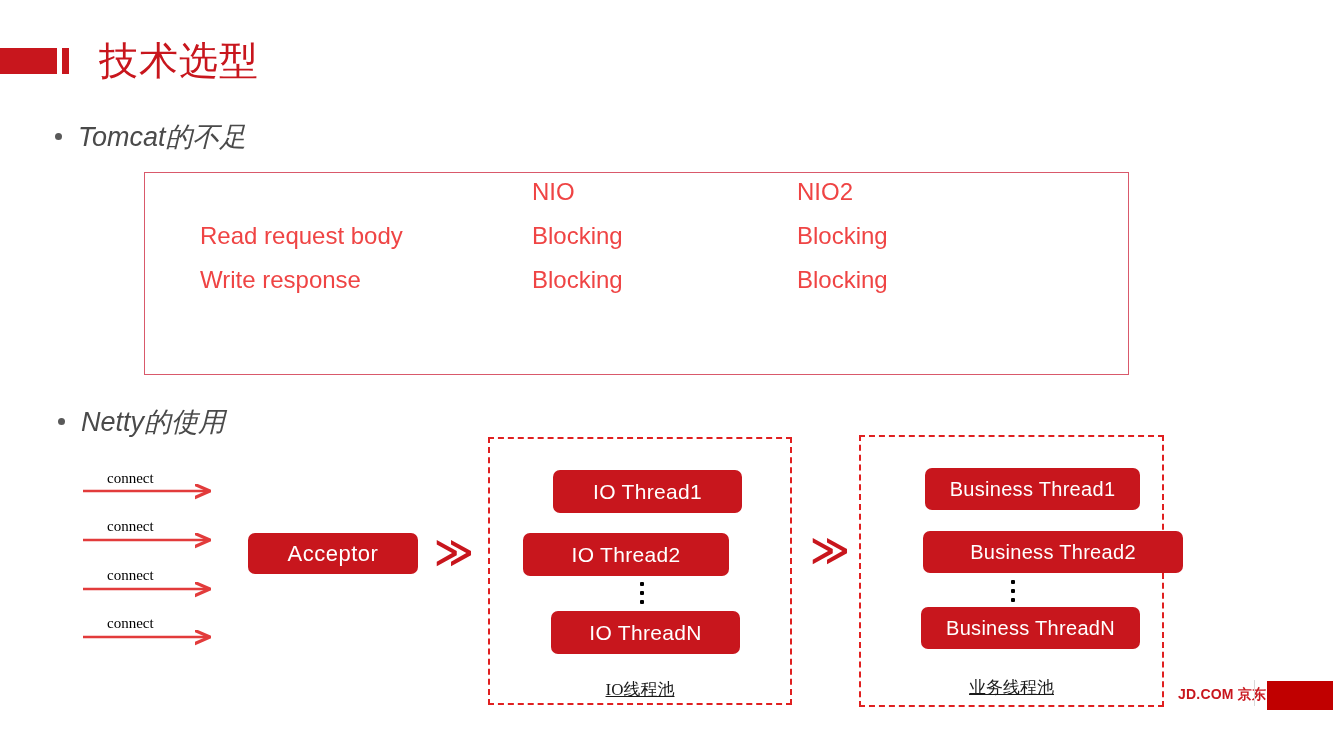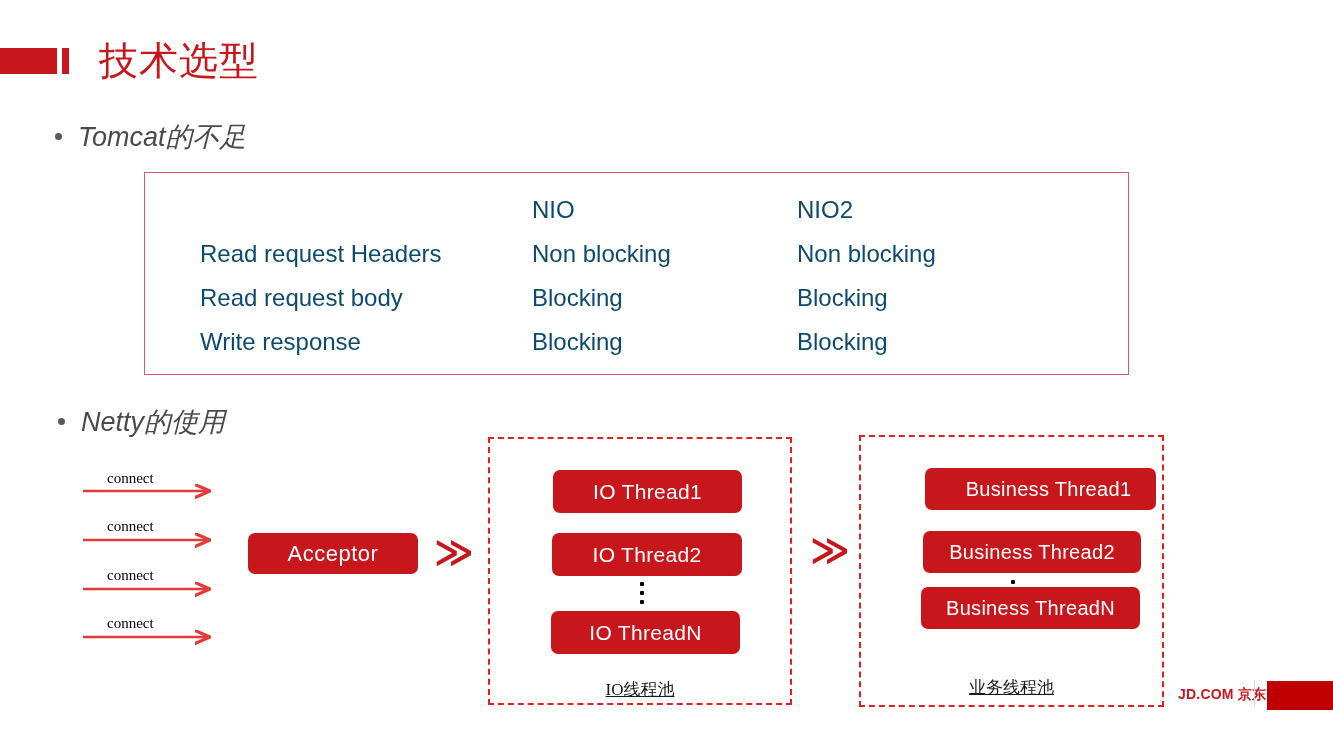--- a/index.html
+++ b/index.html
@@ -90,10 +90,10 @@
   .cmp-table {
     position: absolute;
     left: 200px;
-    top: 194px;
+    top: 176px;
     border-collapse: collapse;
     font-size: 24px;
-    color: #0c4a6e;
+    color: #ef4444;
   }
   .cmp-table td {
     padding: 0 0 12px 0;

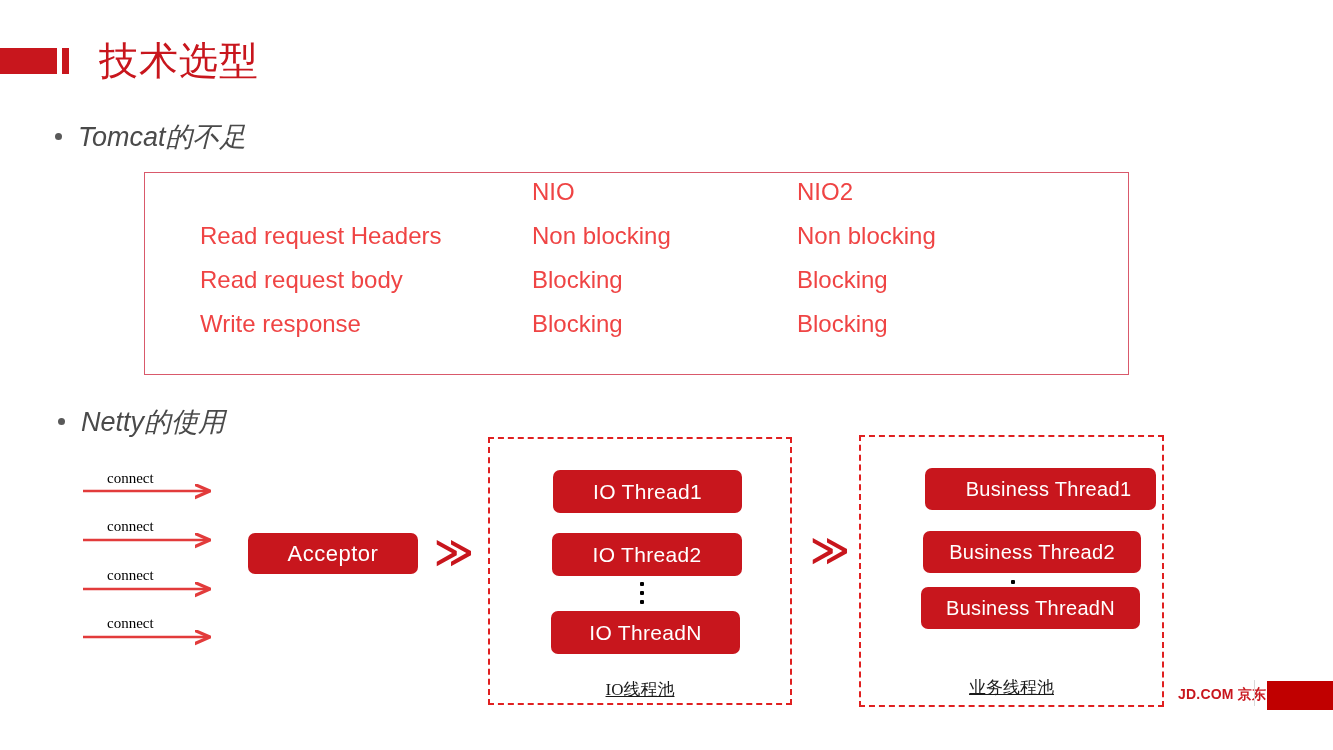--- a/index.html
+++ b/index.html
@@ -242,11 +242,6 @@
       <td class="c-label"></td>
       <td class="c-nio">NIO</td>
       <td class="c-nio2">NIO2</td>
-    </tr>
-    <tr>
-      <td class="c-label">Read request Headers</td>
-      <td class="c-nio">Non blocking</td>
-      <td class="c-nio2">Non blocking</td>
     </tr>
     <tr>
       <td class="c-label">Read request body</td>

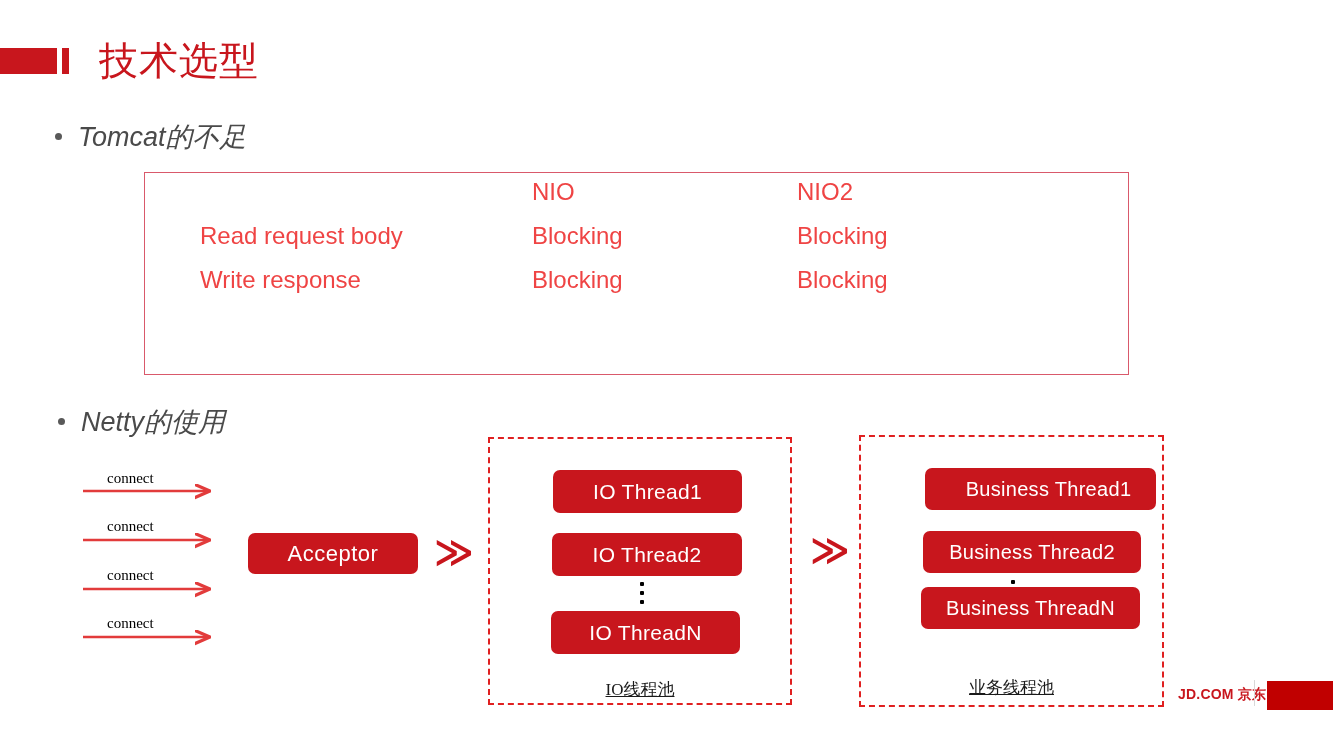--- a/index.html
+++ b/index.html
@@ -295,7 +295,7 @@
 <div class="pool-caption" style="left:488px; top:678px; width:304px;">IO线程池</div>
 
 <div class="pool" id="pool-business"></div>
-<div class="thread-box thread-bz" style="left:925px; top:468px; width:215px; height:42px;padding-left:16px;">Business Thread1</div>
+<div class="thread-box thread-bz" style="left:925px; top:468px; width:215px; height:42px;">Business Thread1</div>
 <div class="thread-box thread-bz" style="left:923px; top:531px; width:218px; height:42px;">Business Thread2</div>
 <div class="vdots" style="left:1011px; top:580px;">
   <span></span>

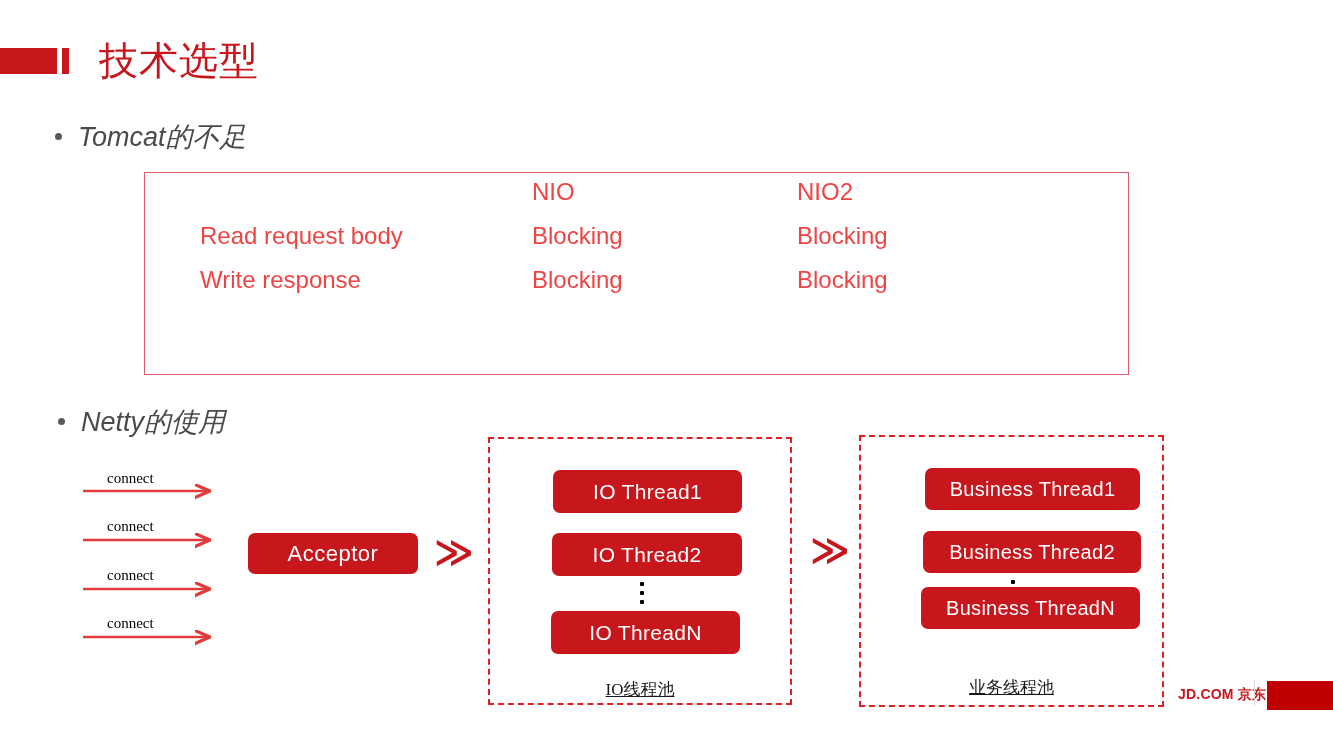--- a/index.html
+++ b/index.html
@@ -285,7 +285,7 @@
 
 <div class="pool" id="pool-io"></div>
 <div class="thread-box thread-io" style="left:553px; top:470px; width:189px; height:43px;">IO Thread1</div>
-<div class="thread-box thread-io" style="left:552px; top:533px; width:190px; height:43px;">IO Thread2</div>
+<div class="thread-box thread-io" style="left:523px; top:533px; width:206px; height:43px;">IO Thread2</div>
 <div class="vdots" style="left:640px; top:582px;">
   <span></span>
     <span></span>

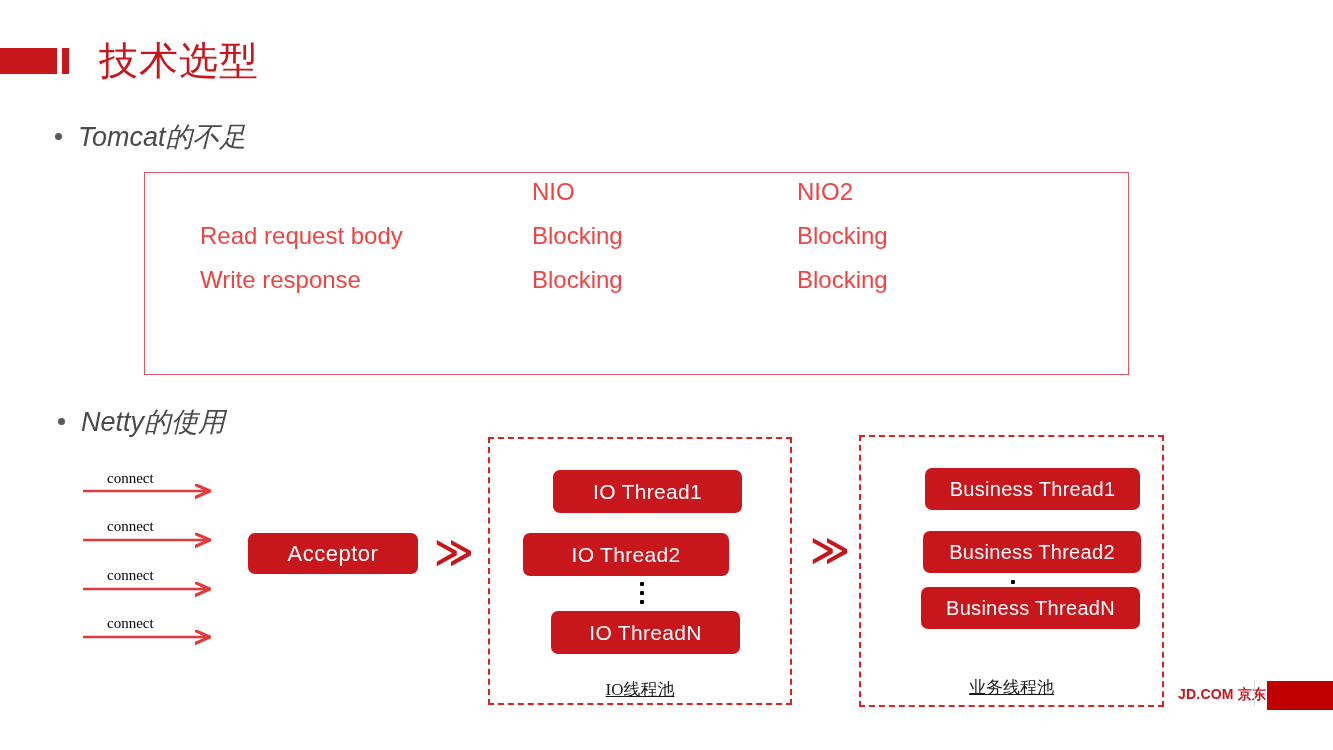--- a/index.html
+++ b/index.html
@@ -296,7 +296,7 @@
 
 <div class="pool" id="pool-business"></div>
 <div class="thread-box thread-bz" style="left:925px; top:468px; width:215px; height:42px;">Business Thread1</div>
-<div class="thread-box thread-bz" style="left:923px; top:531px; width:218px; height:42px;">Business Thread2</div>
+<div class="thread-box thread-bz" style="left:923px; top:531px; width:260px; height:42px;">Business Thread2</div>
 <div class="vdots" style="left:1011px; top:580px;">
   <span></span>
     <span></span>

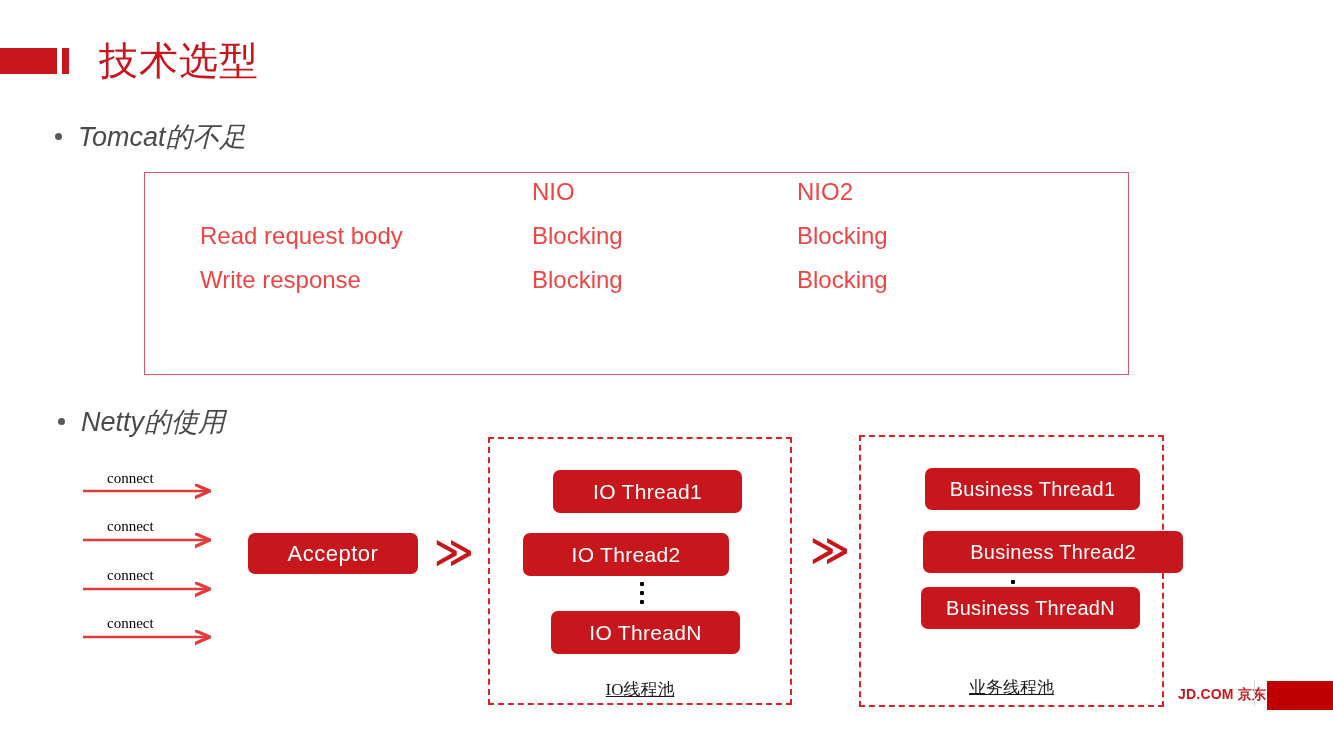--- a/index.html
+++ b/index.html
@@ -302,7 +302,7 @@
     <span></span>
     <span></span>
 </div>
-<div class="thread-box thread-bz" style="left:921px; top:587px; width:219px; height:42px;">Business ThreadN</div>
+<div class="thread-box thread-bz" style="left:921px; top:607px; width:219px; height:42px;">Business ThreadN</div>
 <div class="pool-caption" style="left:859px; top:676px; width:305px;">业务线程池</div>
 
 <div class="brand">JD.COM 京东</div>

